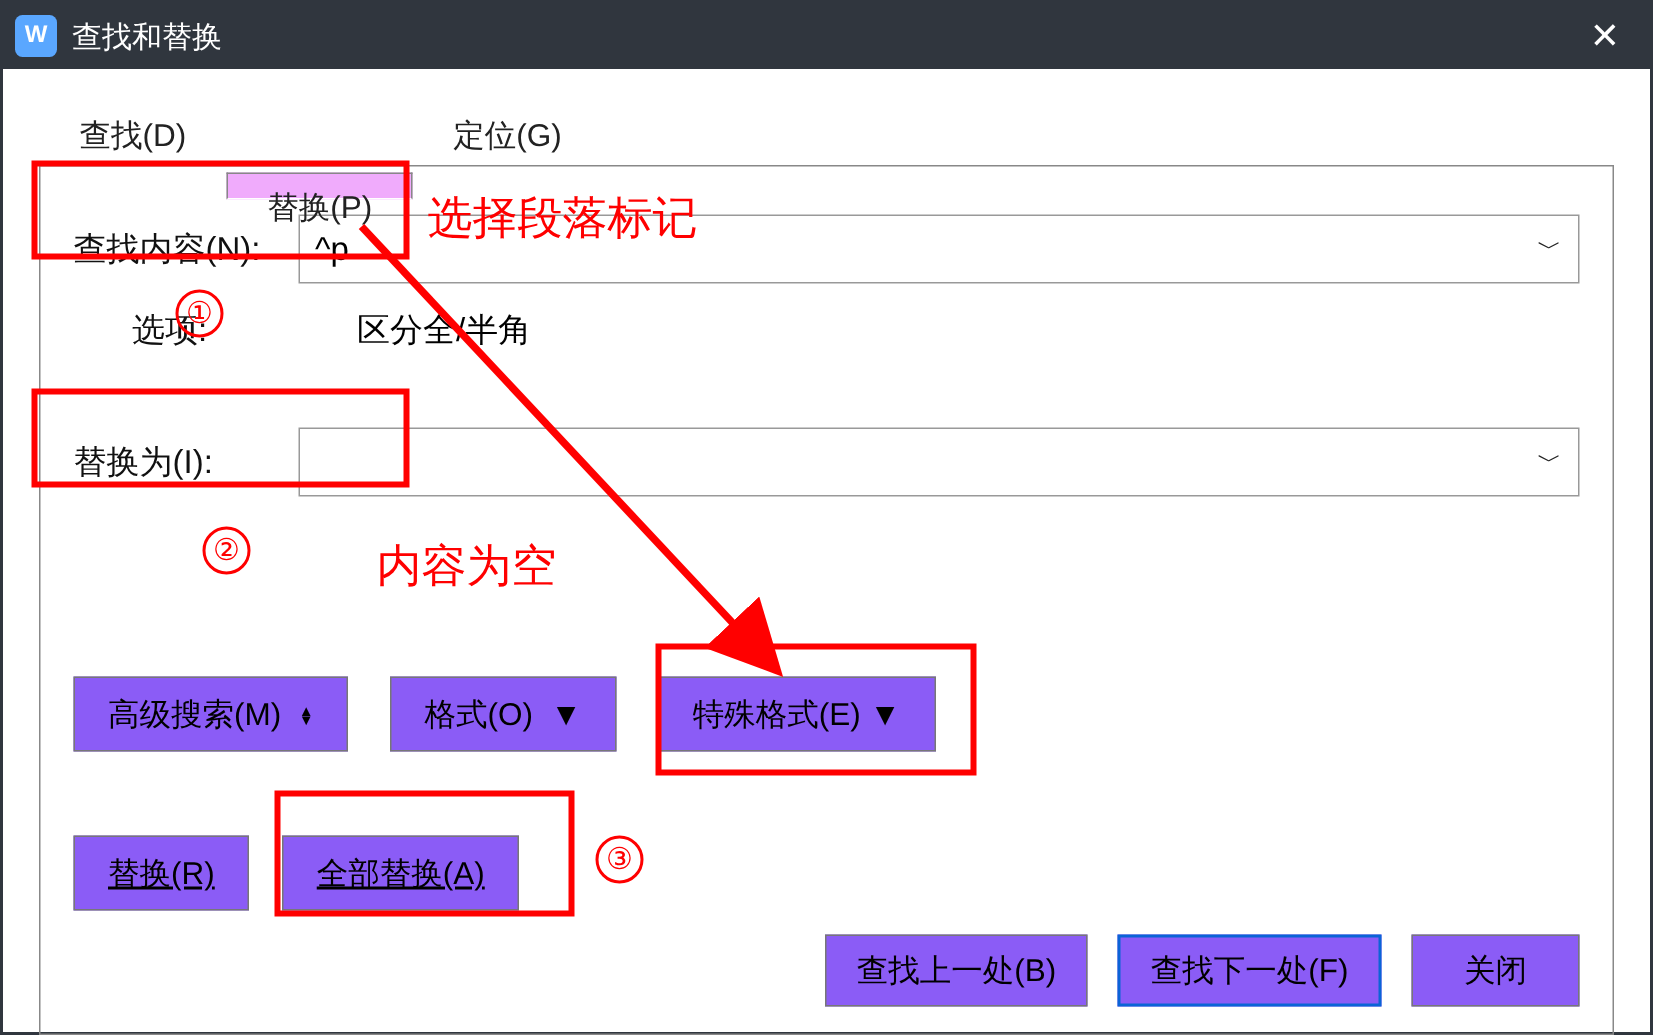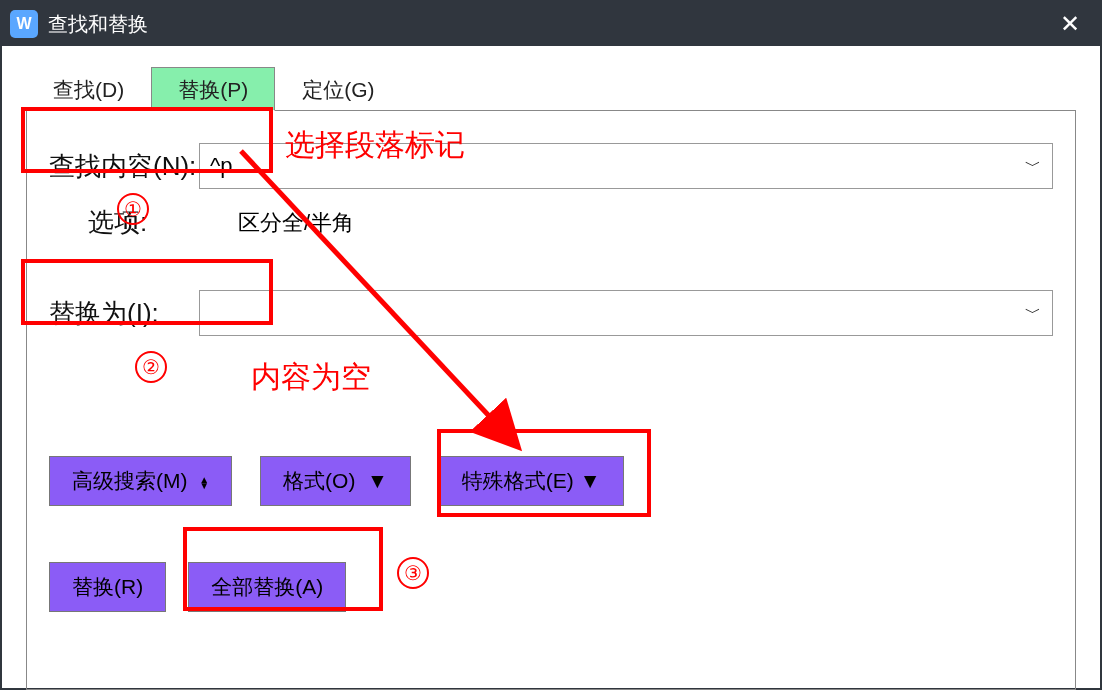--- a/index.html
+++ b/index.html
@@ -72,8 +72,9 @@
   .tab.active {
     border: 1px solid #888;
     border-bottom: 1px solid #fff;
-    background: #86efac;
+    background: #f0abfc;
     z-index: 2;
+    margin-top: 48px;
   }
   .tab-panels {
     border: 1px solid #888;

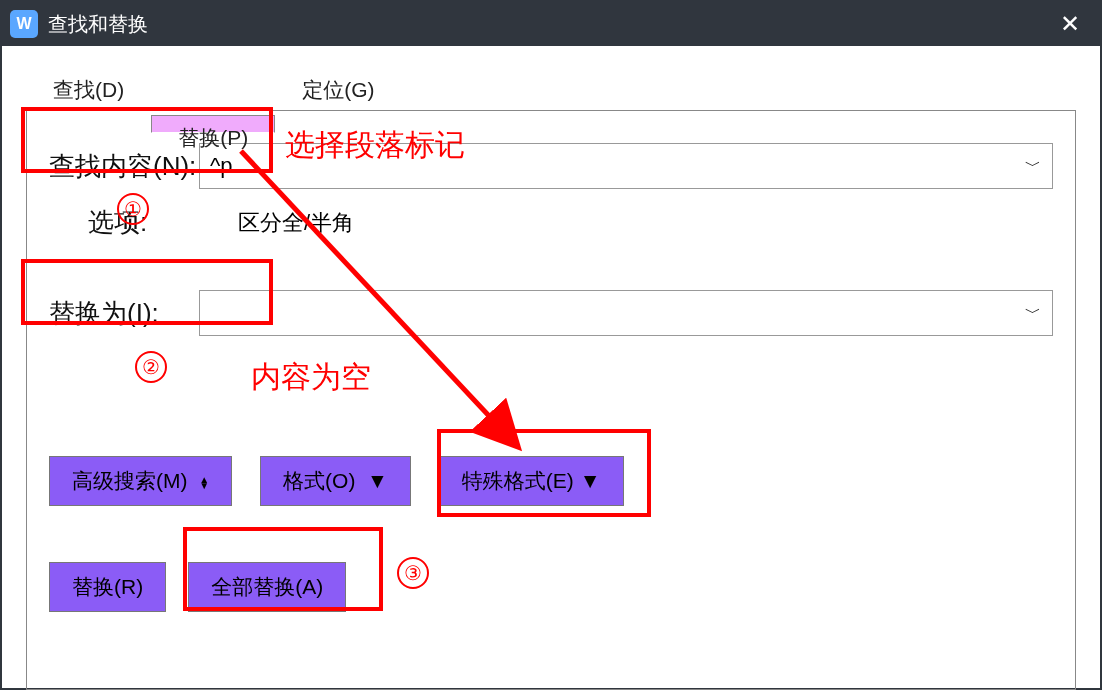--- a/index.html
+++ b/index.html
@@ -91,7 +91,7 @@
   }
   .label {
     width: 150px;
-    font-size: 26px;
+    font-size: 22px;
     color: #111;
   }
   .field-wrap {

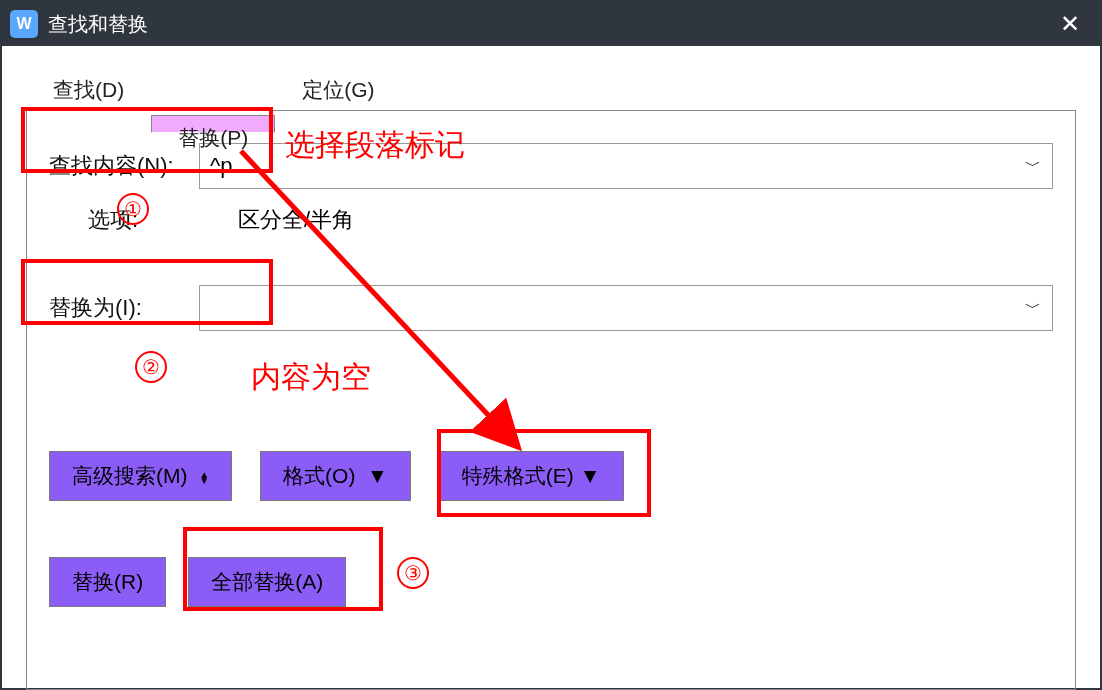--- a/index.html
+++ b/index.html
@@ -144,6 +144,7 @@
     gap: 22px;
     margin-top: 56px;
     align-items: center;
+    text-decoration: underline;
   }
   
   .red-box {

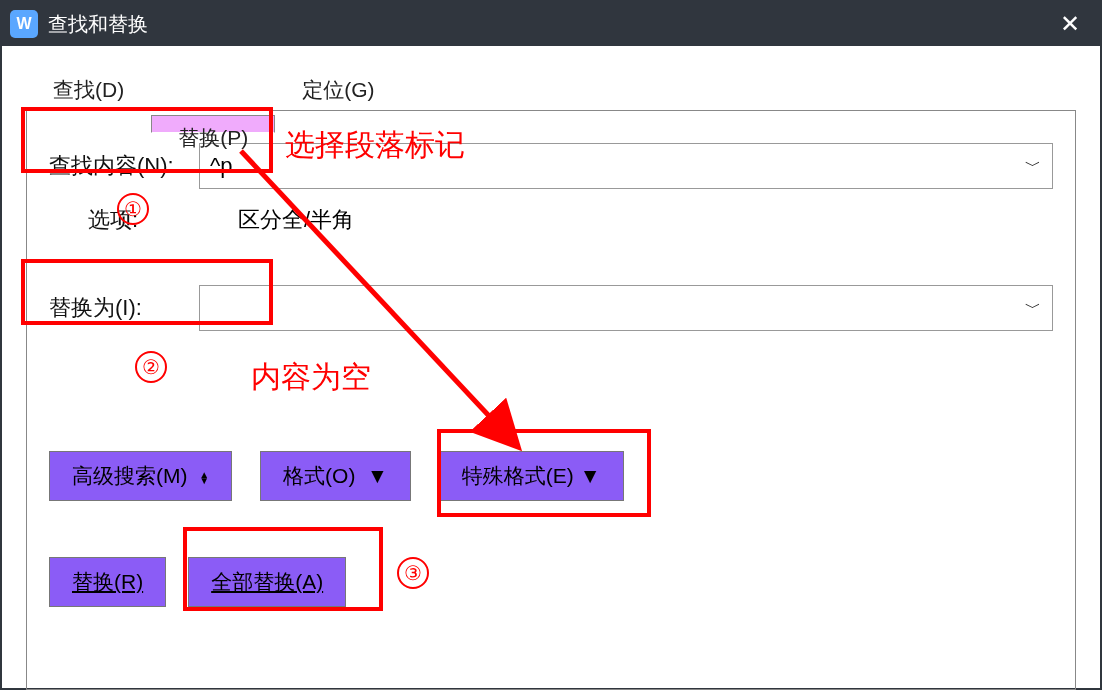--- a/index.html
+++ b/index.html
@@ -262,6 +262,11 @@
         <button class="btn">全部替换(A)</button>
       </div>
 
+      <div class="footer-row">
+        <button class="btn">查找上一处(B)</button>
+        <button class="btn primary">查找下一处(F)</button>
+        <button class="btn" style="padding-left:34px;padding-right:34px;">关闭</button>
+      </div>
 
       <div class="red-box" style="left:-6px; top:-4px; width:252px; height:66px;"></div>
 

